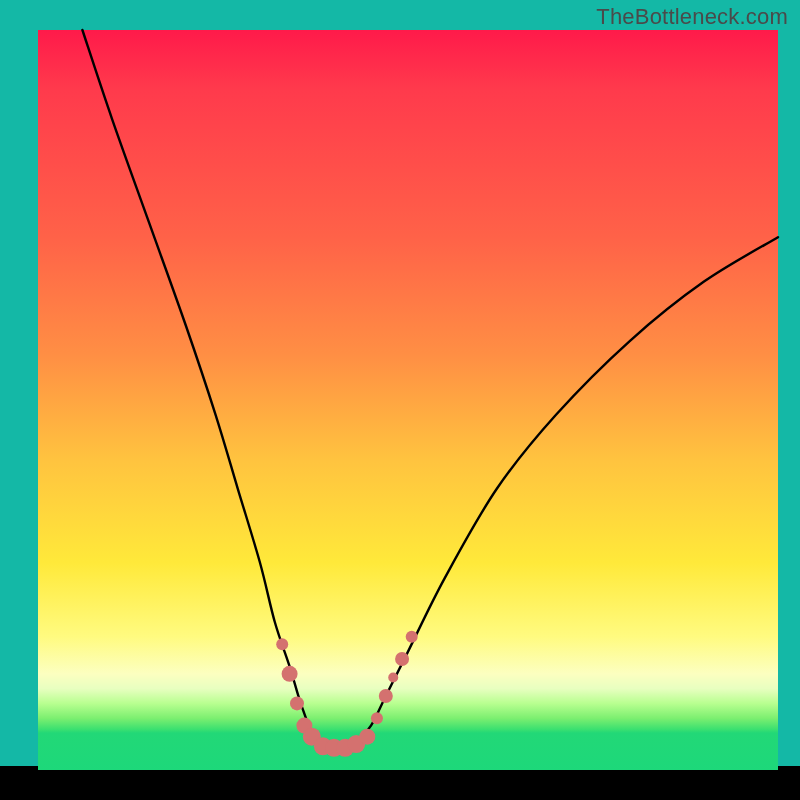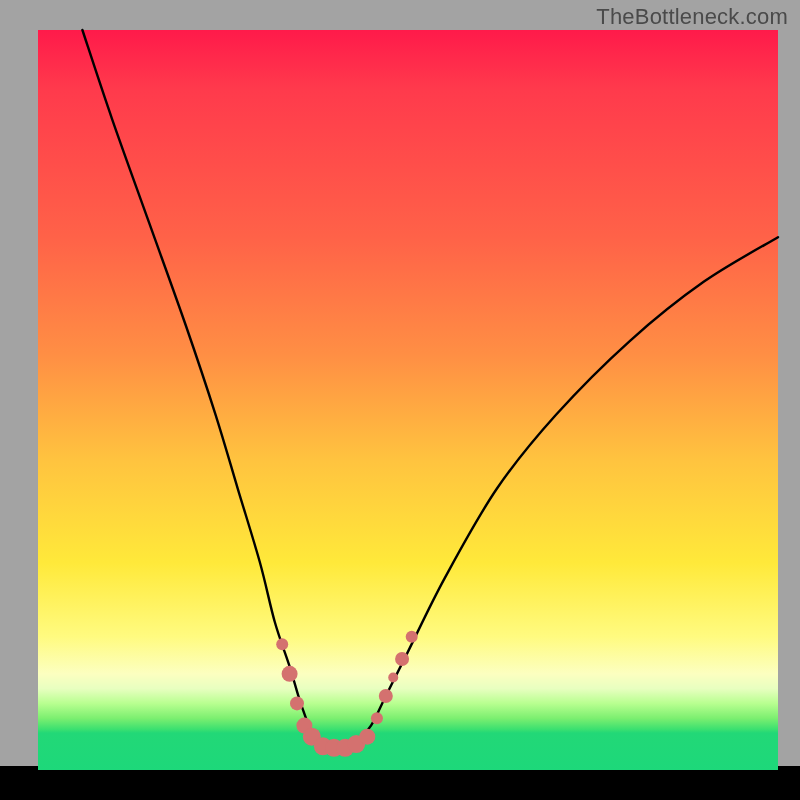--- a/index.html
+++ b/index.html
@@ -17,7 +17,7 @@
     top: 0;
     width: 800px;
     height: 766px;
-    background: #a3a3a3;
+    background: #14b8a6;
   }
   .plot-area {
     position: absolute;

